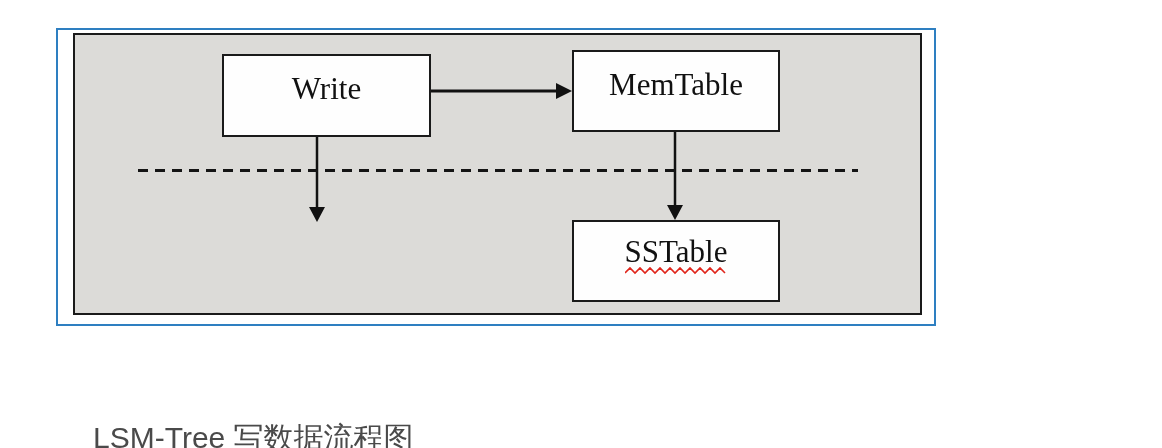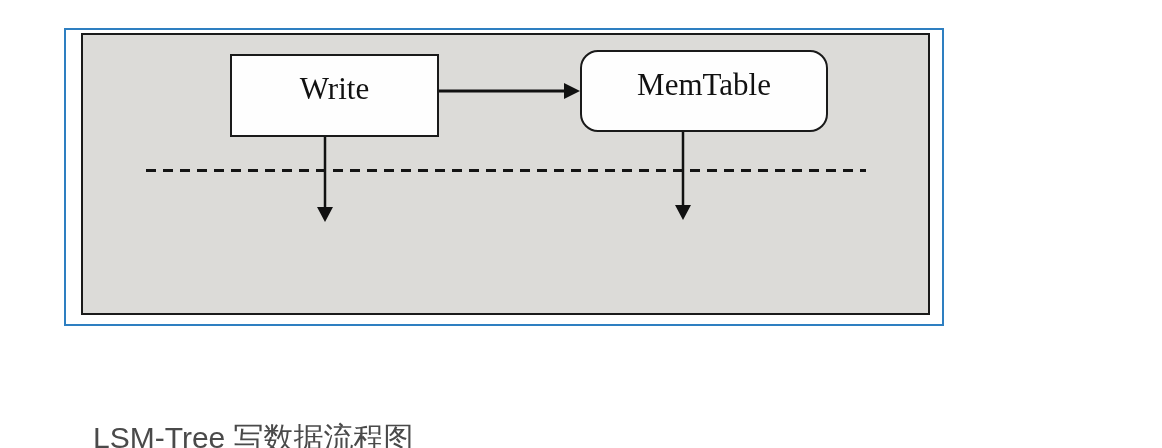--- a/index.html
+++ b/index.html
@@ -18,7 +18,6 @@
     width: 880px; height: 298px;
     border: 2px solid #2e7fc1;
     background: #ffffff;
-    margin-left: 8px;
   }
 
   

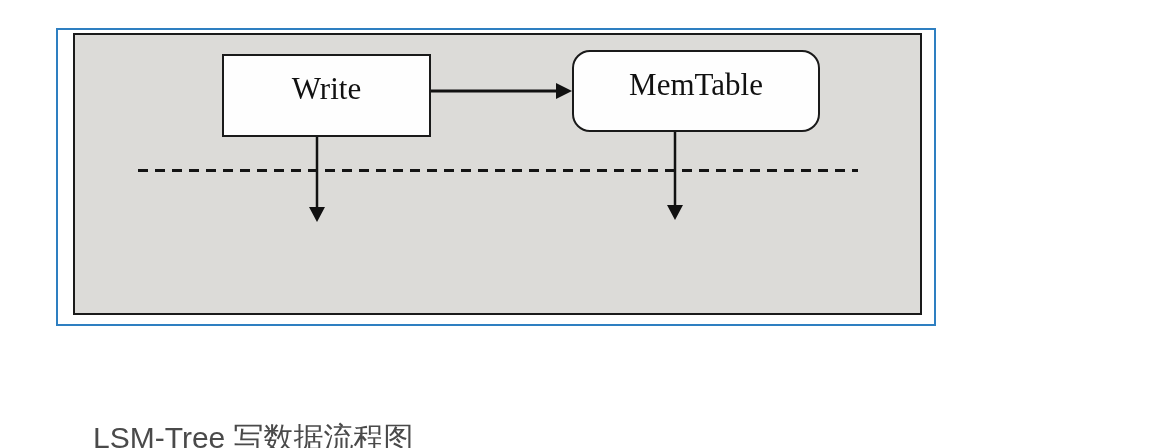--- a/index.html
+++ b/index.html
@@ -44,7 +44,7 @@
     white-space: nowrap;
   }
   .node-write    { left: 147px; top: 19px;  width: 209px; height: 83px; }
-  .node-memtable { left: 497px; top: 15px;  width: 248px; height: 82px; border-radius: 18px; }
+  .node-memtable { left: 497px; top: 15px;  width: 208px; height: 82px; }
   .node-wal      { left: 143px; top: 187px; width: 207px; height: 81px; }
   .node-sstable  { left: 497px; top: 185px; width: 208px; height: 82px; }
 

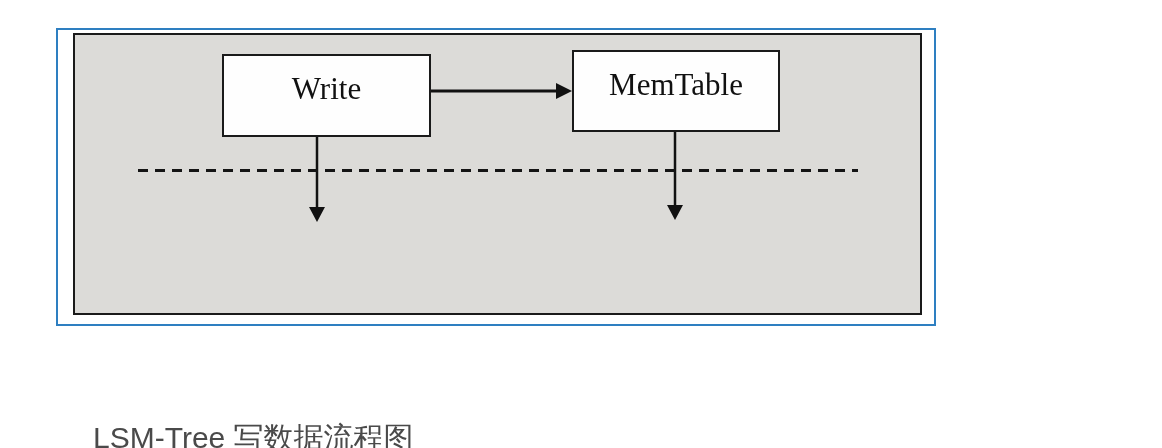--- a/index.html
+++ b/index.html
@@ -112,6 +112,14 @@
     </div>
 
 
+    <div class="node node-sstable">
+      <span class="node-inner">
+        <span>SSTable</span>
+        <svg class="wavy" width="101" height="9" viewBox="0 0 101 9" xmlns="http://www.w3.org/2000/svg" aria-hidden="true">
+          <path d="M0,7 L5,2 L10,7 L15,2 L20,7 L25,2 L30,7 L35,2 L40,7 L45,2 L50,7 L55,2 L60,7 L65,2 L70,7 L75,2 L80,7 L85,2 L90,7 L95,2 L100,7" fill="none" stroke="#e0261c" stroke-width="1.6"></path>
+        </svg>
+      </span>
+    </div>
 
   </div>
 </div>

